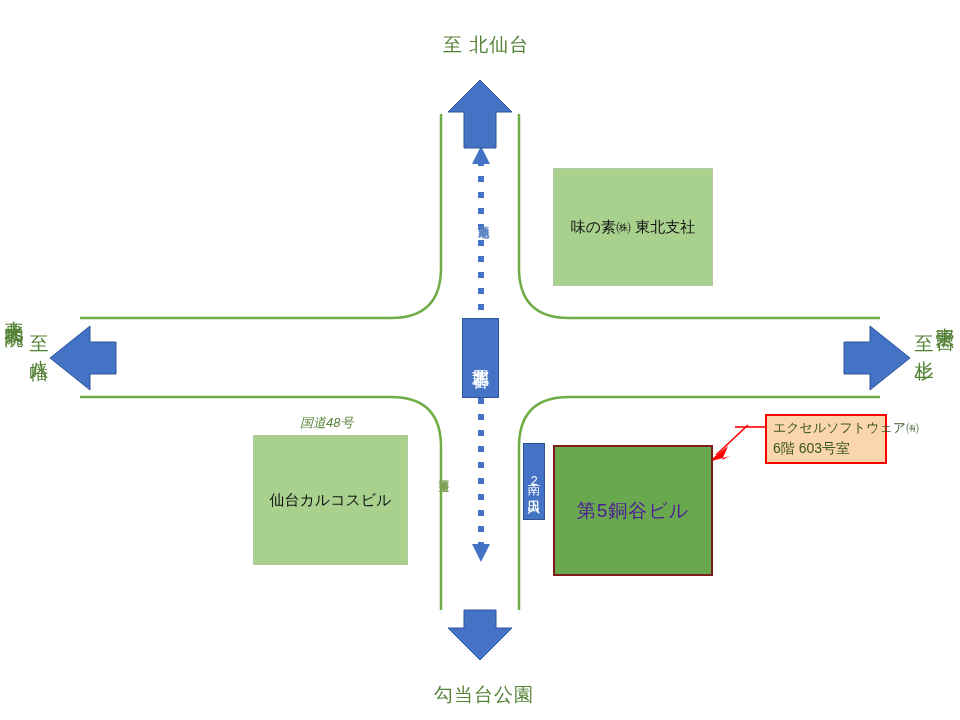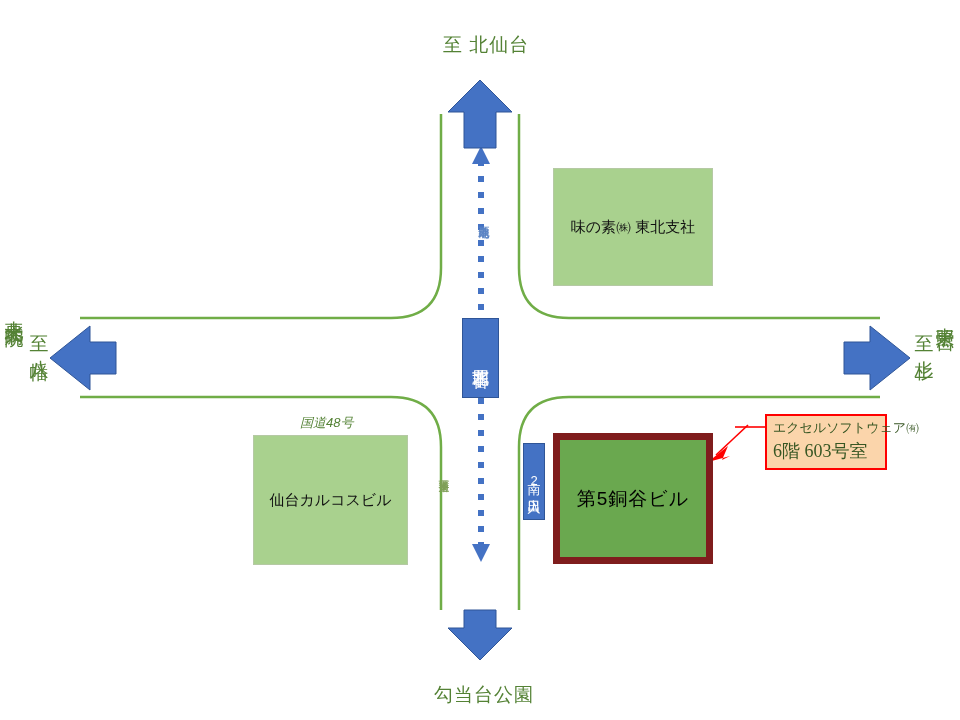--- a/index.html
+++ b/index.html
@@ -113,7 +113,7 @@
     box-sizing:border-box;
     white-space:nowrap;
   }
-  #callout .line2{font-size:18px;font-family:Liberation Serif, serif;}
+  #callout .line2{font-size:14px;}
 </style>
 </head>
 <body>

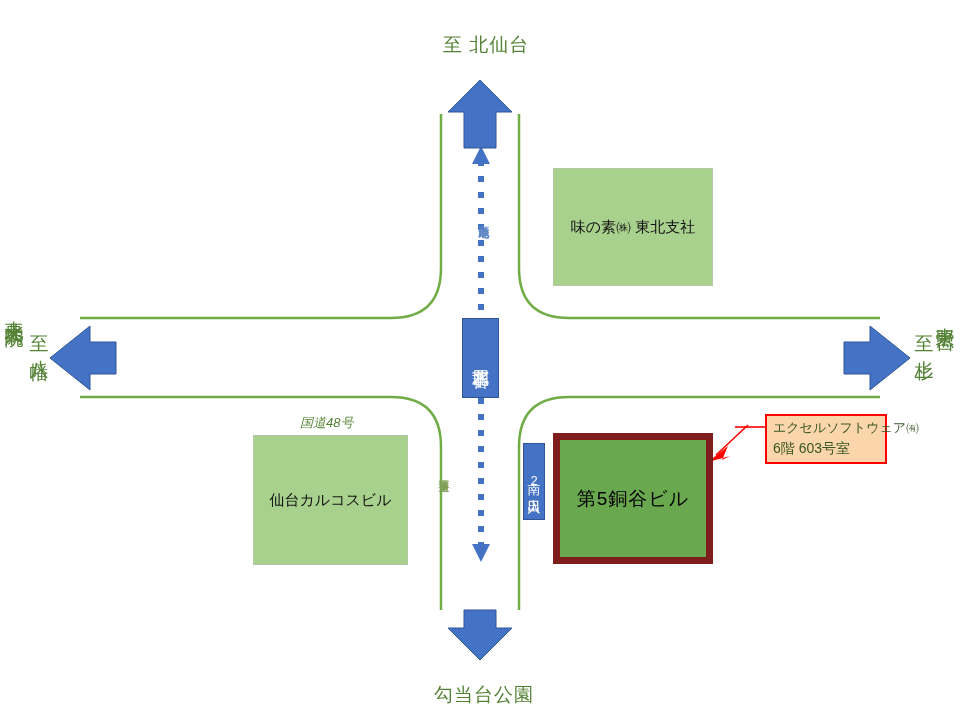--- a/index.html
+++ b/index.html
@@ -77,10 +77,11 @@
   }
   .bldg-dark{
     background:#6aa84f;
-    border:7px solid #7f1d1d;
-    color:#000000;
+    border:2px solid #7f1d1d;
+    color:#4c1d95;
     font-size:19px;
     letter-spacing:1px;
+    margin-top:12px;
   }
 
   

